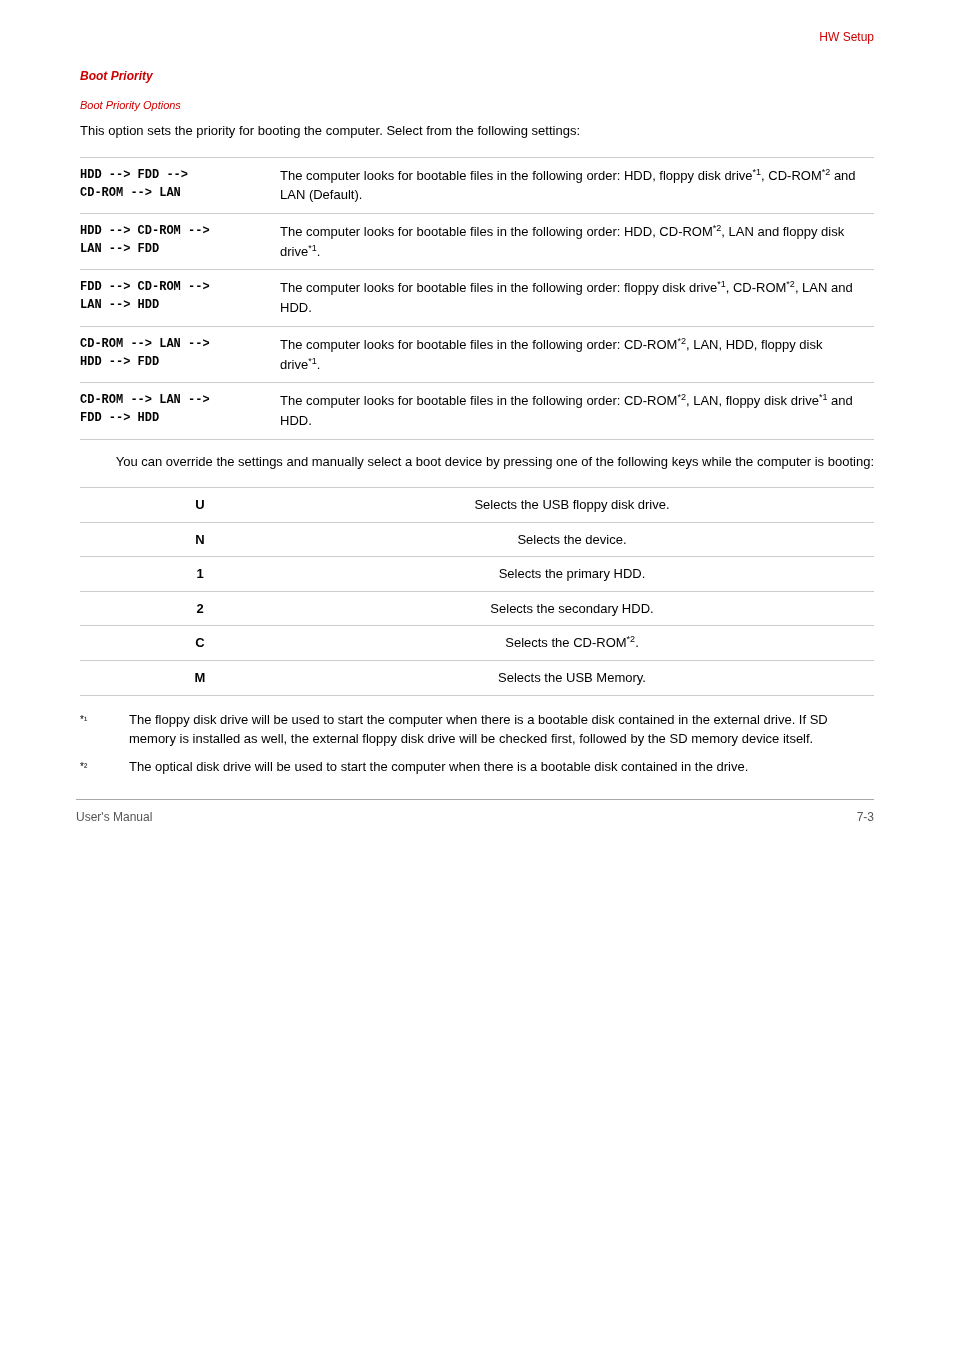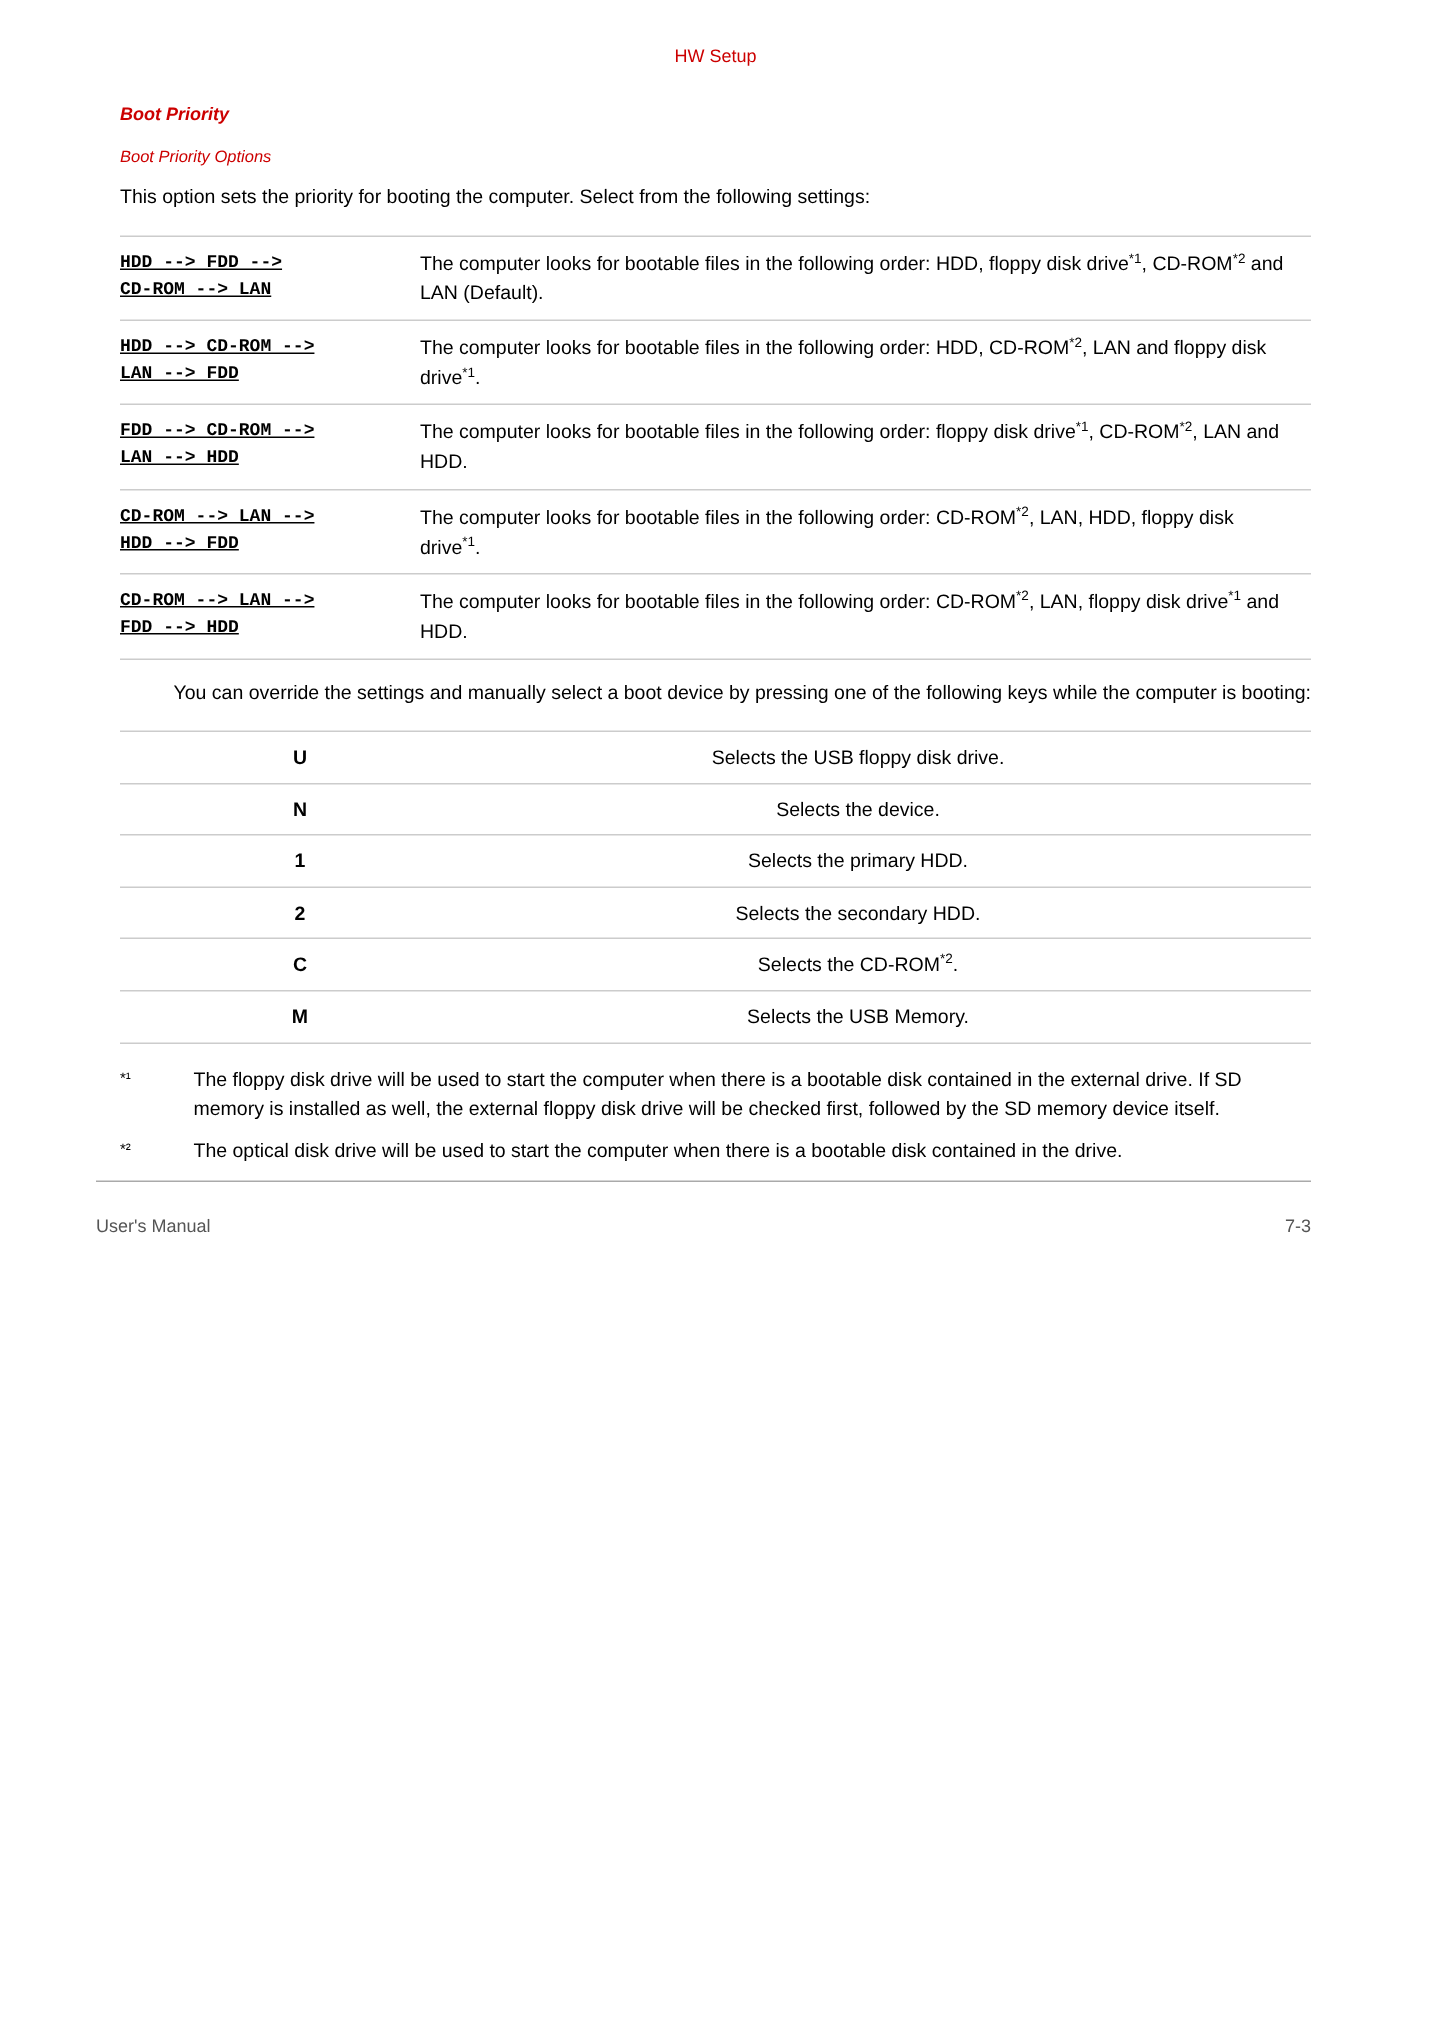--- a/index.html
+++ b/index.html
@@ -17,7 +17,7 @@
       position: relative;
     }
     .header {
-      text-align: center;
+      text-align: right;
       font-size: 12px;
       color: #cc0000;
       margin-bottom: 20px;

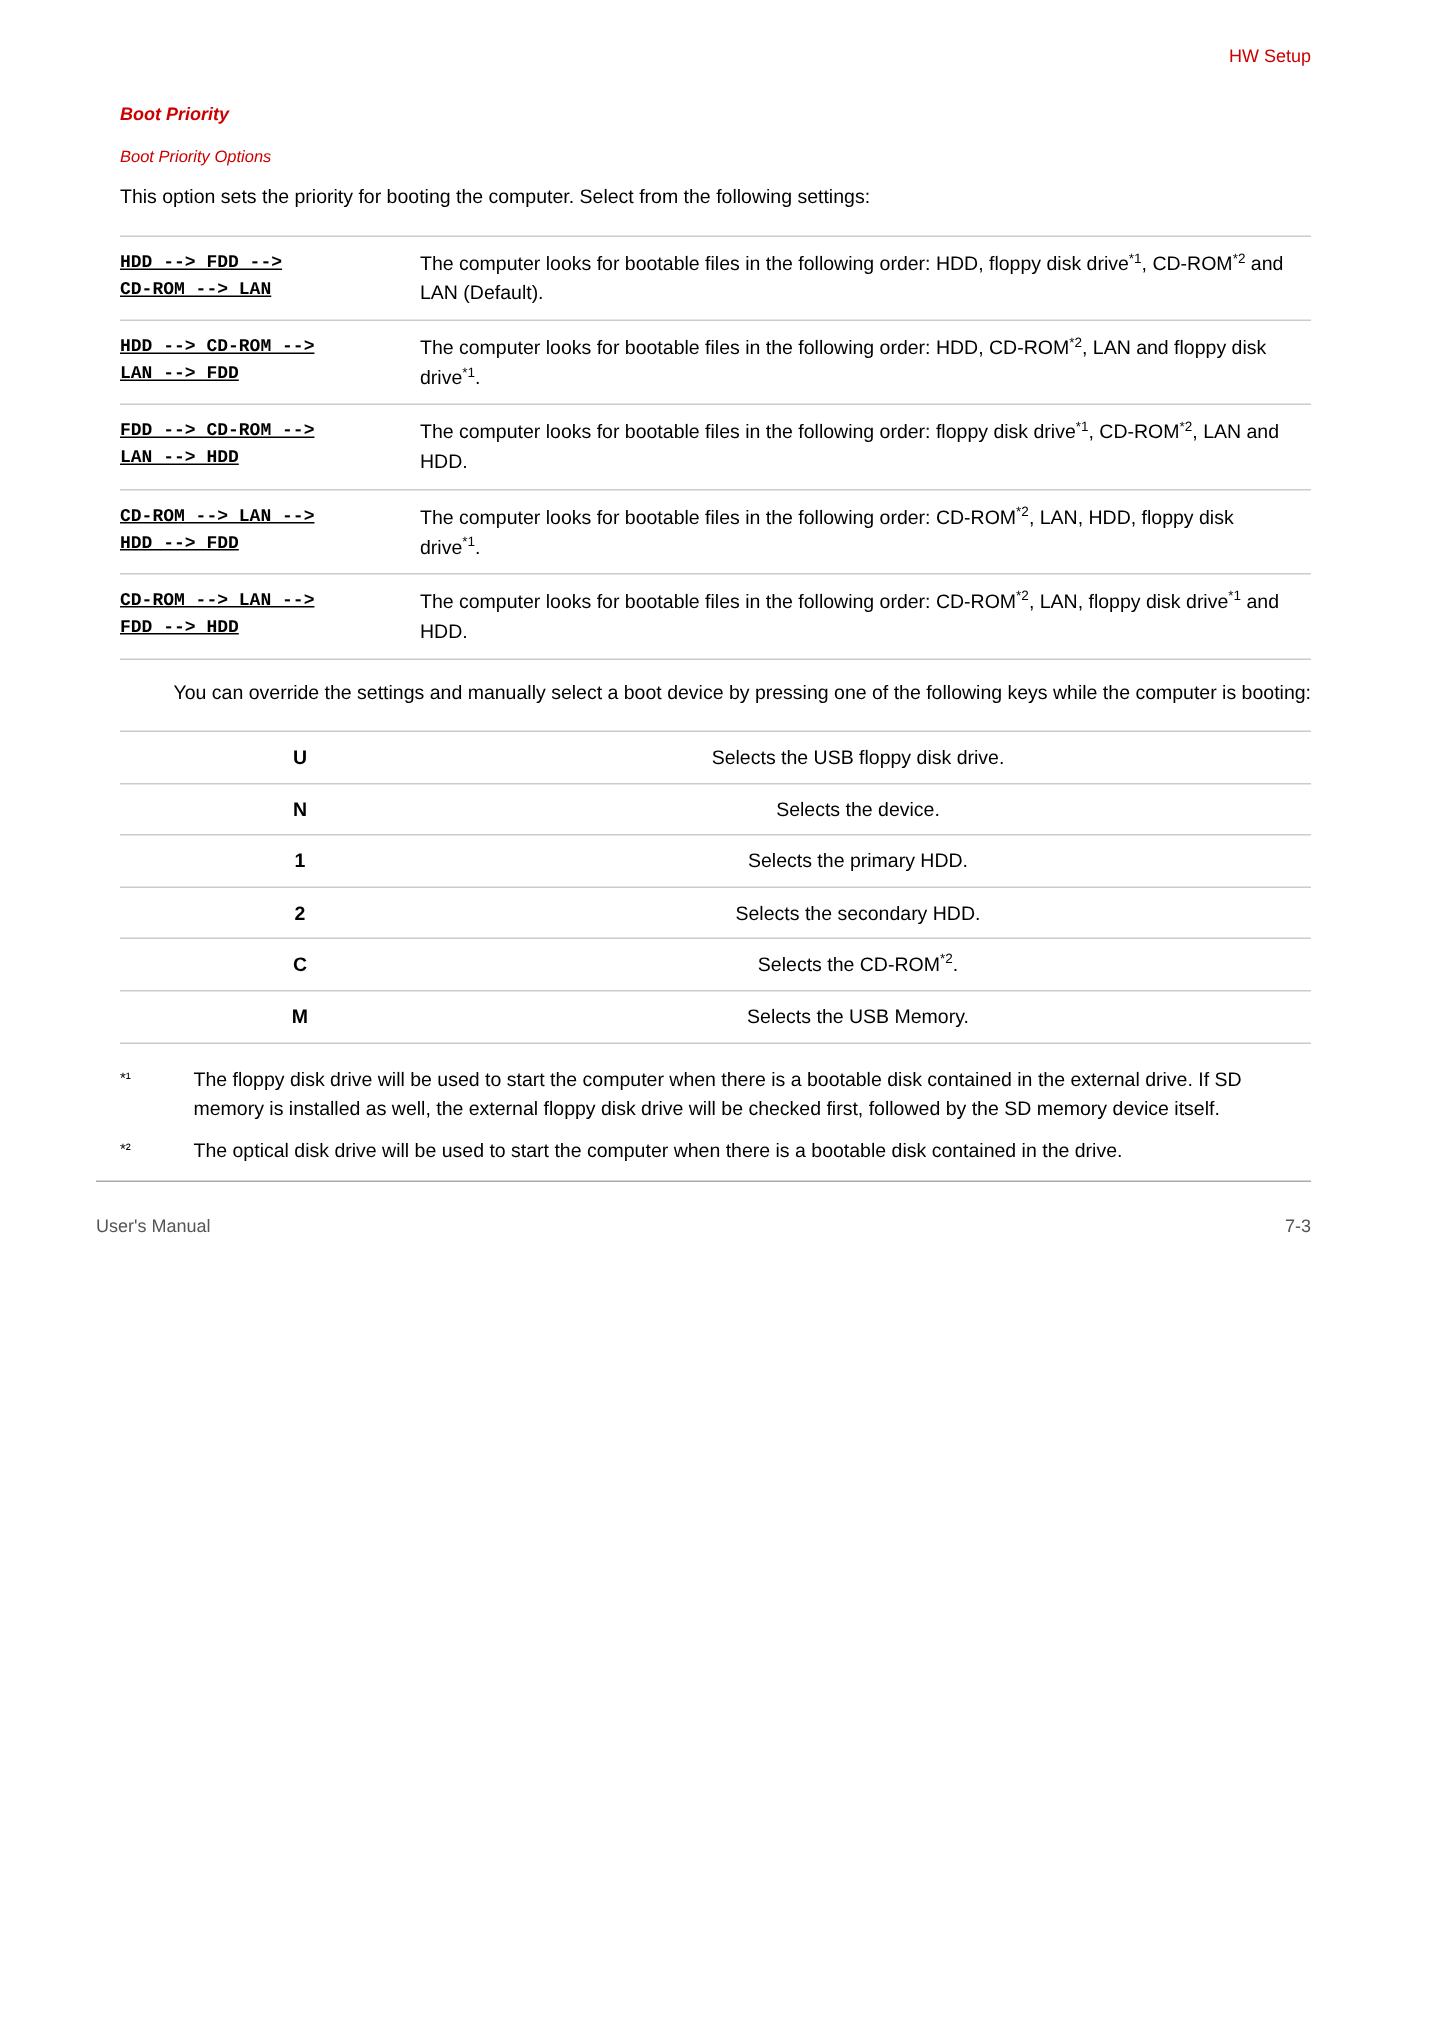--- a/index.html
+++ b/index.html
@@ -65,7 +65,6 @@
       font-weight: bold;
       padding-left: 0;
       white-space: nowrap;
-      text-decoration: underline;
     }
     .keys-table {
       width: 100%;

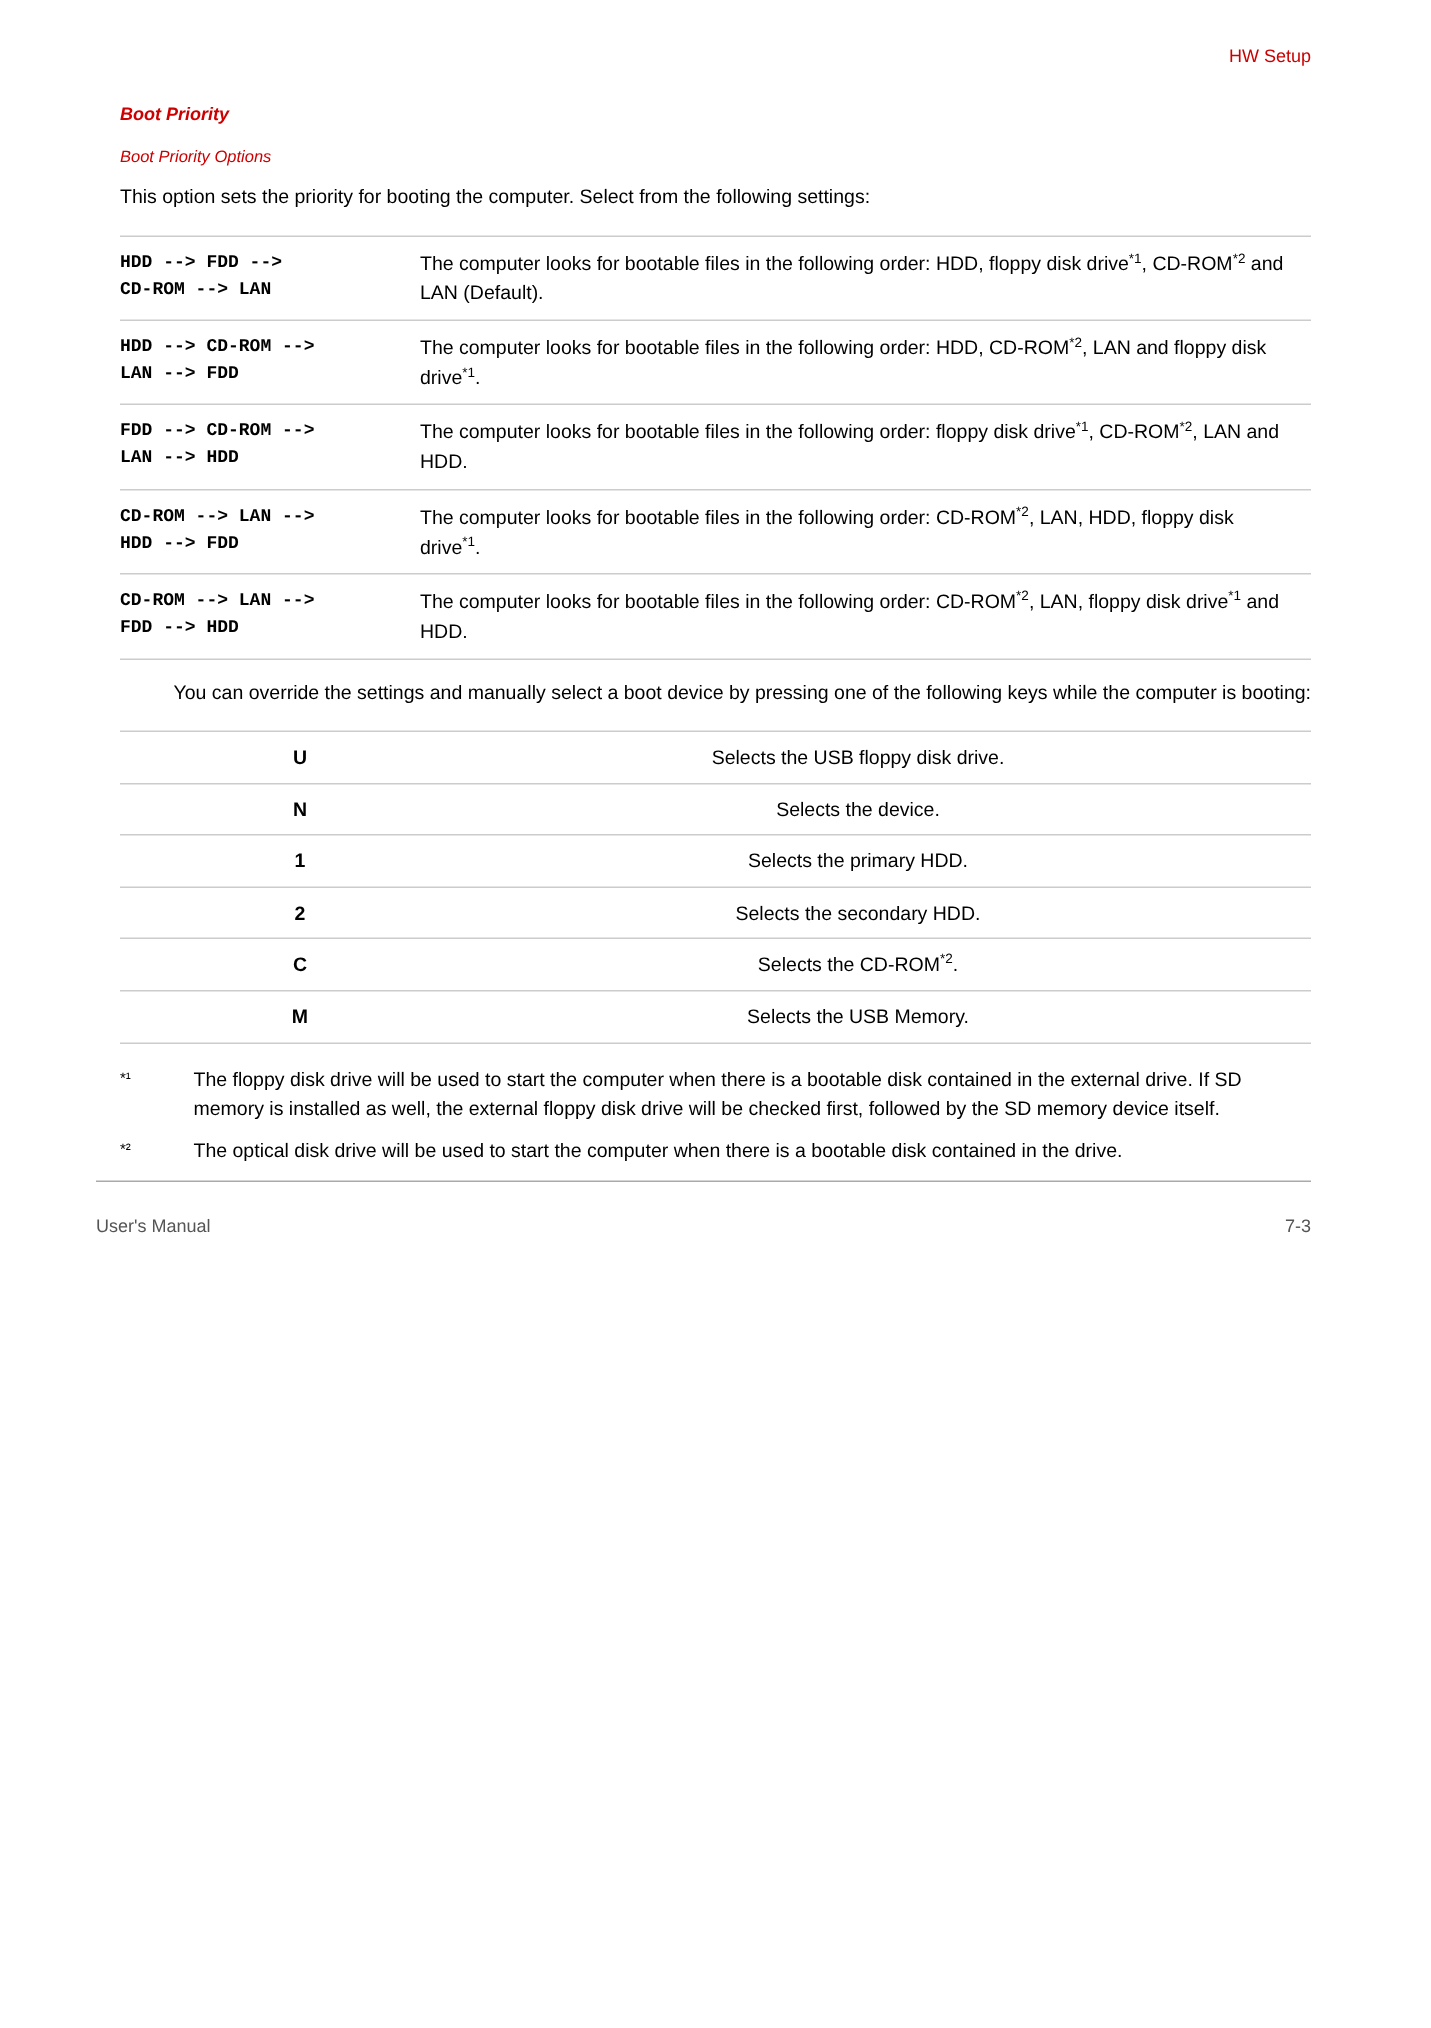--- a/index.html
+++ b/index.html
@@ -123,14 +123,14 @@
     .footer {
       position: absolute;
       bottom: 20px;
-      left: 64px;
+      left: 76px;
       right: 80px;
       display: flex;
       justify-content: space-between;
       font-size: 12px;
       color: #555;
       border-top: 1px solid #aaa;
-      padding-top: 22px;
+      padding-top: 10px;
     }
     sup {
       font-size: 9px;

